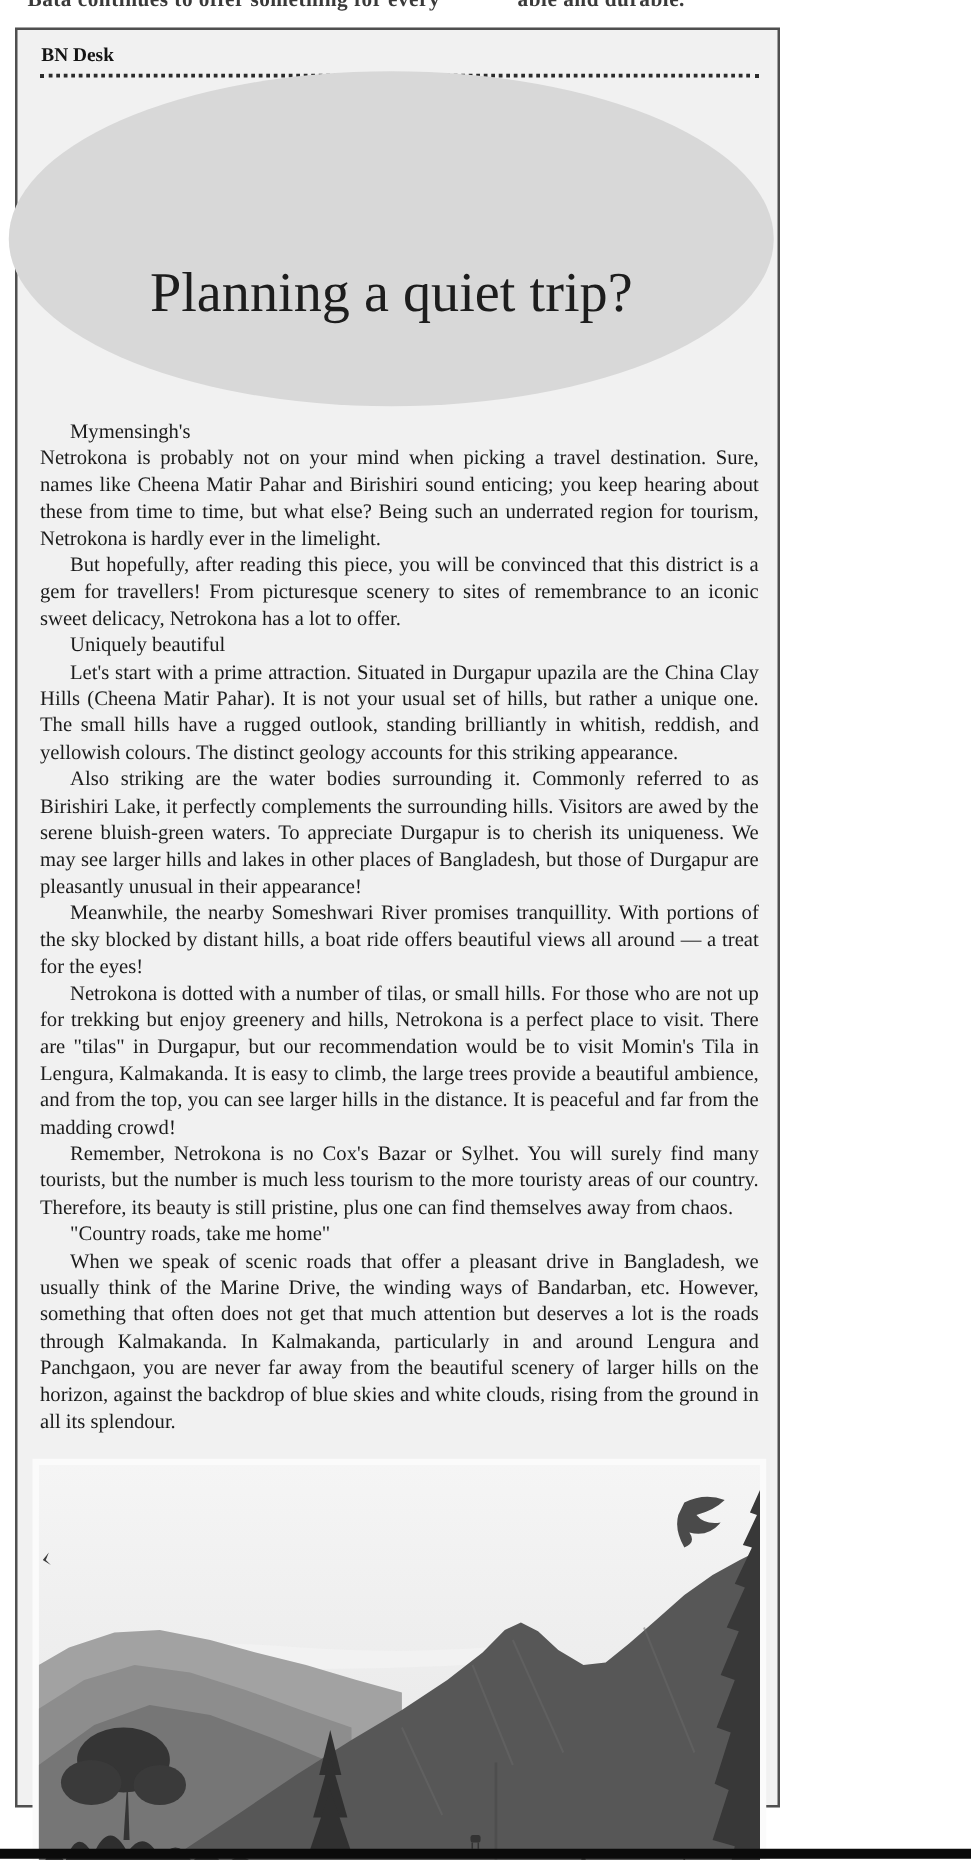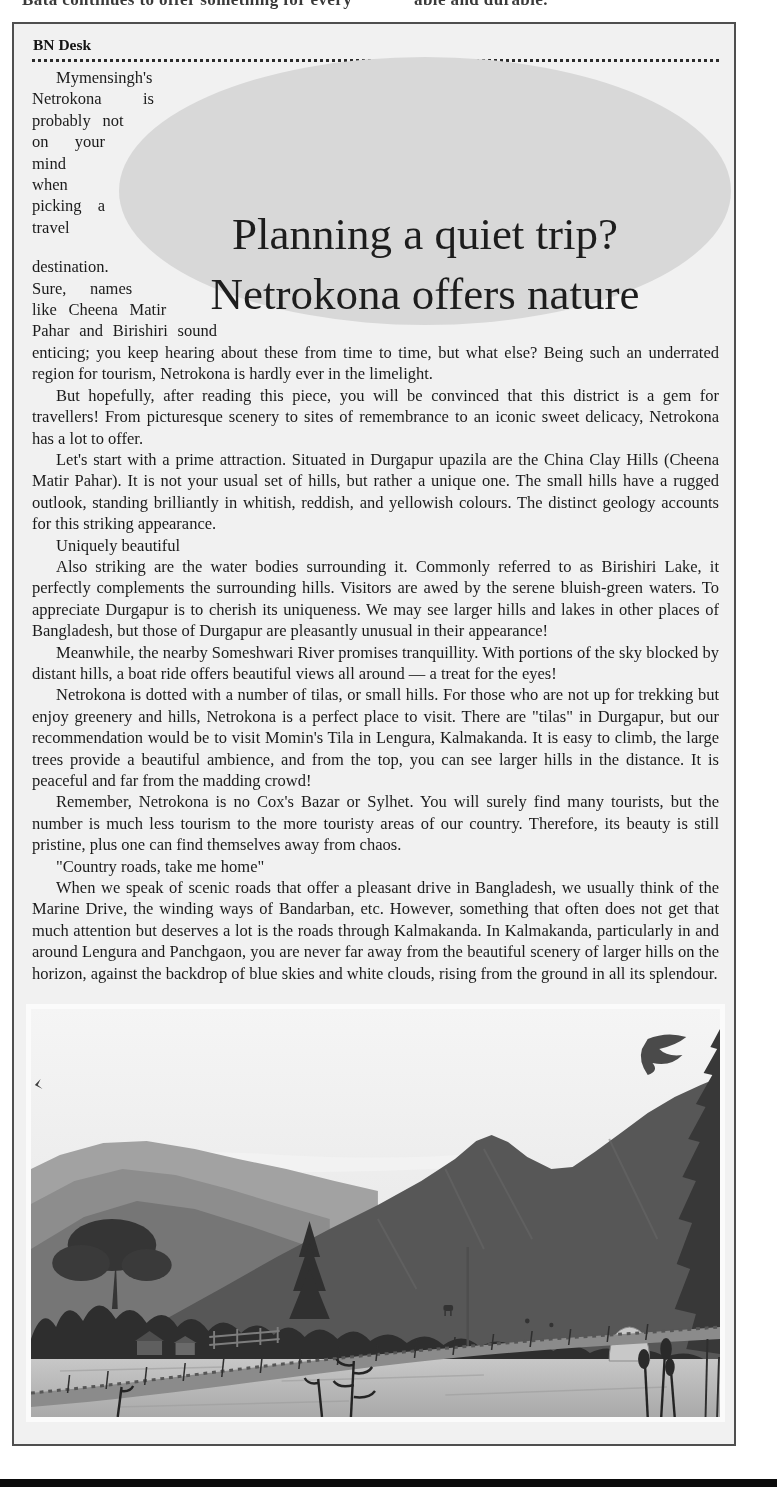--- a/index.html
+++ b/index.html
@@ -21,7 +21,7 @@
   .top-strip-inner .gap{display:inline-block;width:62px;}
   
   .article-box{
-    position:absolute;left:12px;top:22px;width:724px;height:1424px;
+    position:absolute;left:12px;top:22px;width:612px;height:1424px;
     box-sizing:border-box;border:2px solid #4f4f4f;background:#f1f1f1;
     padding:12px 15px 0 18px;
   }

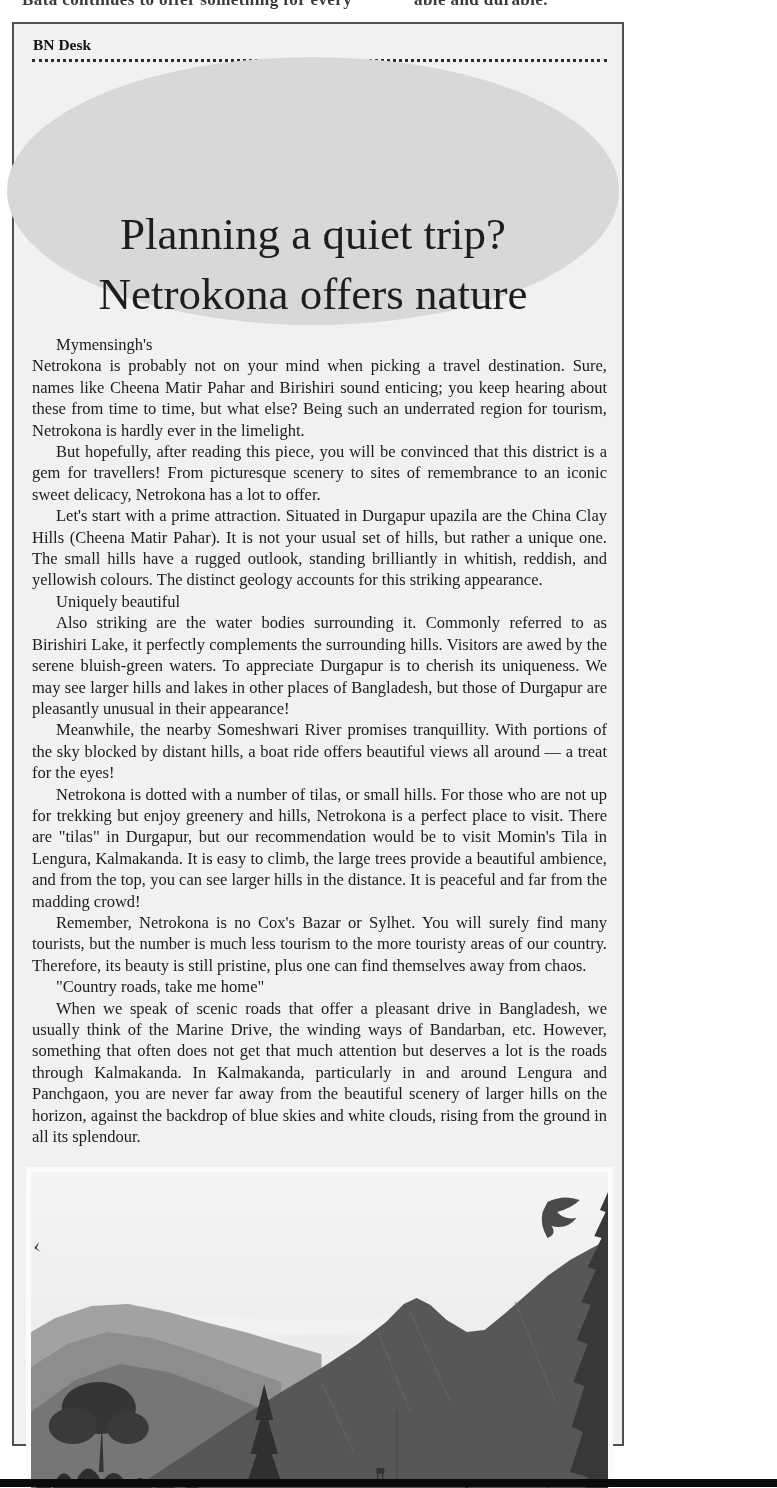--- a/index.html
+++ b/index.html
@@ -82,7 +82,7 @@
       <div class="oval">
         <h1 class="headline">
           <span>Planning a quiet trip?</span><br>
-          <span>Netrokona offers nature</span><br>
+          <br>
         </h1>
       </div>
     </div>

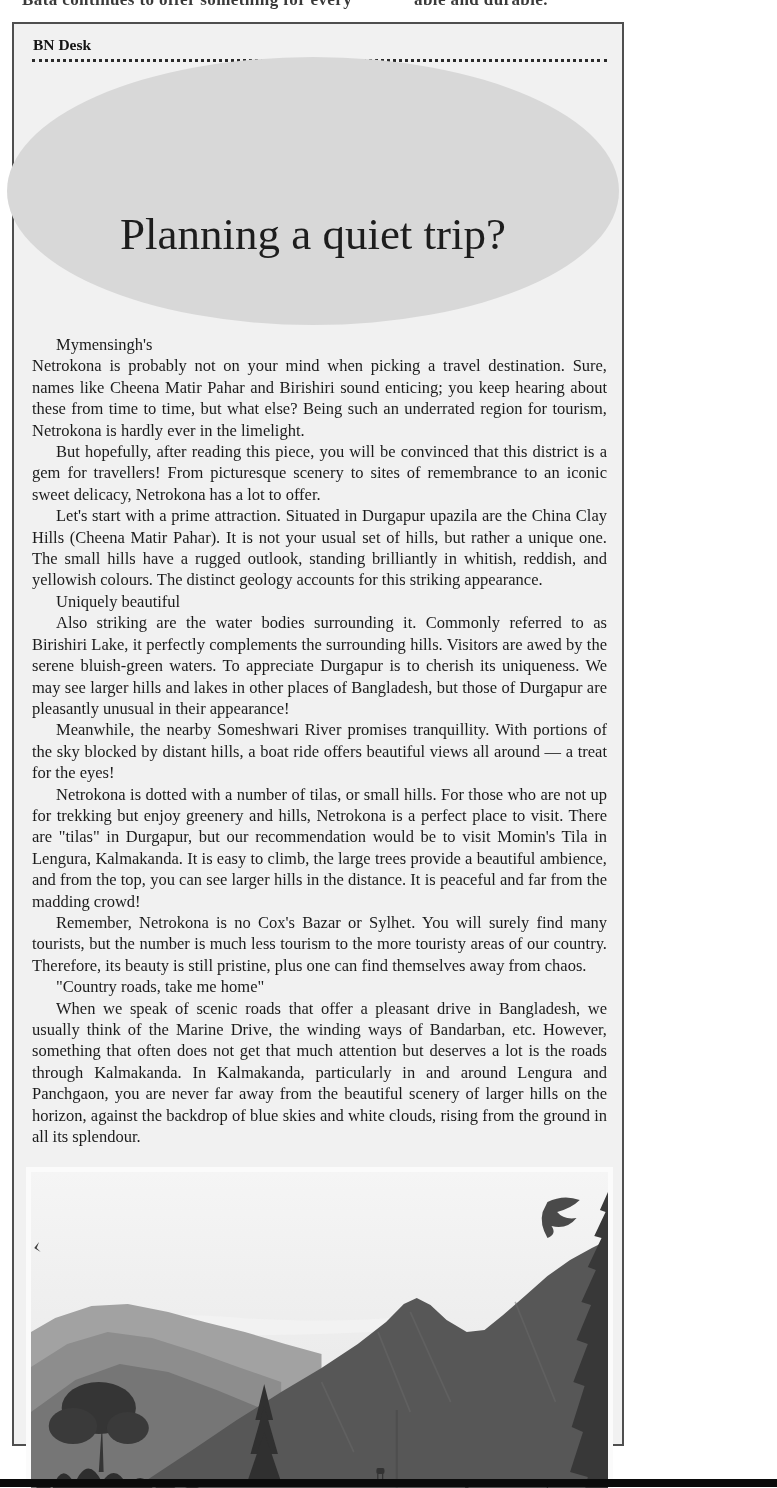--- a/index.html
+++ b/index.html
@@ -88,8 +88,8 @@
     </div>
     <p>Mymensingh's Netrokona is probably not on your mind when picking a travel destination. Sure, names like Cheena Matir Pahar and Birishiri sound enticing; you keep hearing about these from time to time, but what else? Being such an underrated region for tourism, Netrokona is hardly ever in the limelight.</p>
     <p>But hopefully, after reading this piece, you will be convinced that this district is a gem for travellers! From picturesque scenery to sites of remembrance to an iconic sweet delicacy, Netrokona has a lot to offer.</p>
+    <p>Uniquely beautiful</p>
     <p>Let's start with a prime attraction. Situated in Durgapur upazila are the China Clay Hills (Cheena Matir Pahar). It is not your usual set of hills, but rather a unique one. The small hills have a rugged outlook, standing brilliantly in whitish, reddish, and yellowish colours. The distinct geology accounts for this striking appearance.</p>
-    <p>Uniquely beautiful</p>
     <p>Also striking are the water bodies surrounding it. Commonly referred to as Birishiri Lake, it perfectly complements the surrounding hills. Visitors are awed by the serene bluish-green waters. To appreciate Durgapur is to cherish its uniqueness. We may see larger hills and lakes in other places of Bangladesh, but those of Durgapur are pleasantly unusual in their appearance!</p>
     <p>Meanwhile, the nearby Someshwari River promises tranquillity. With portions of the sky blocked by distant hills, a boat ride offers beautiful views all around — a treat for the eyes!</p>
     <p>Netrokona is dotted with a number of tilas, or small hills. For those who are not up for trekking but enjoy greenery and hills, Netrokona is a perfect place to visit. There are "tilas" in Durgapur, but our recommendation would be to visit Momin's Tila in Lengura, Kalmakanda. It is easy to climb, the large trees provide a beautiful ambience, and from the top, you can see larger hills in the distance. It is peaceful and far from the madding crowd!</p>

